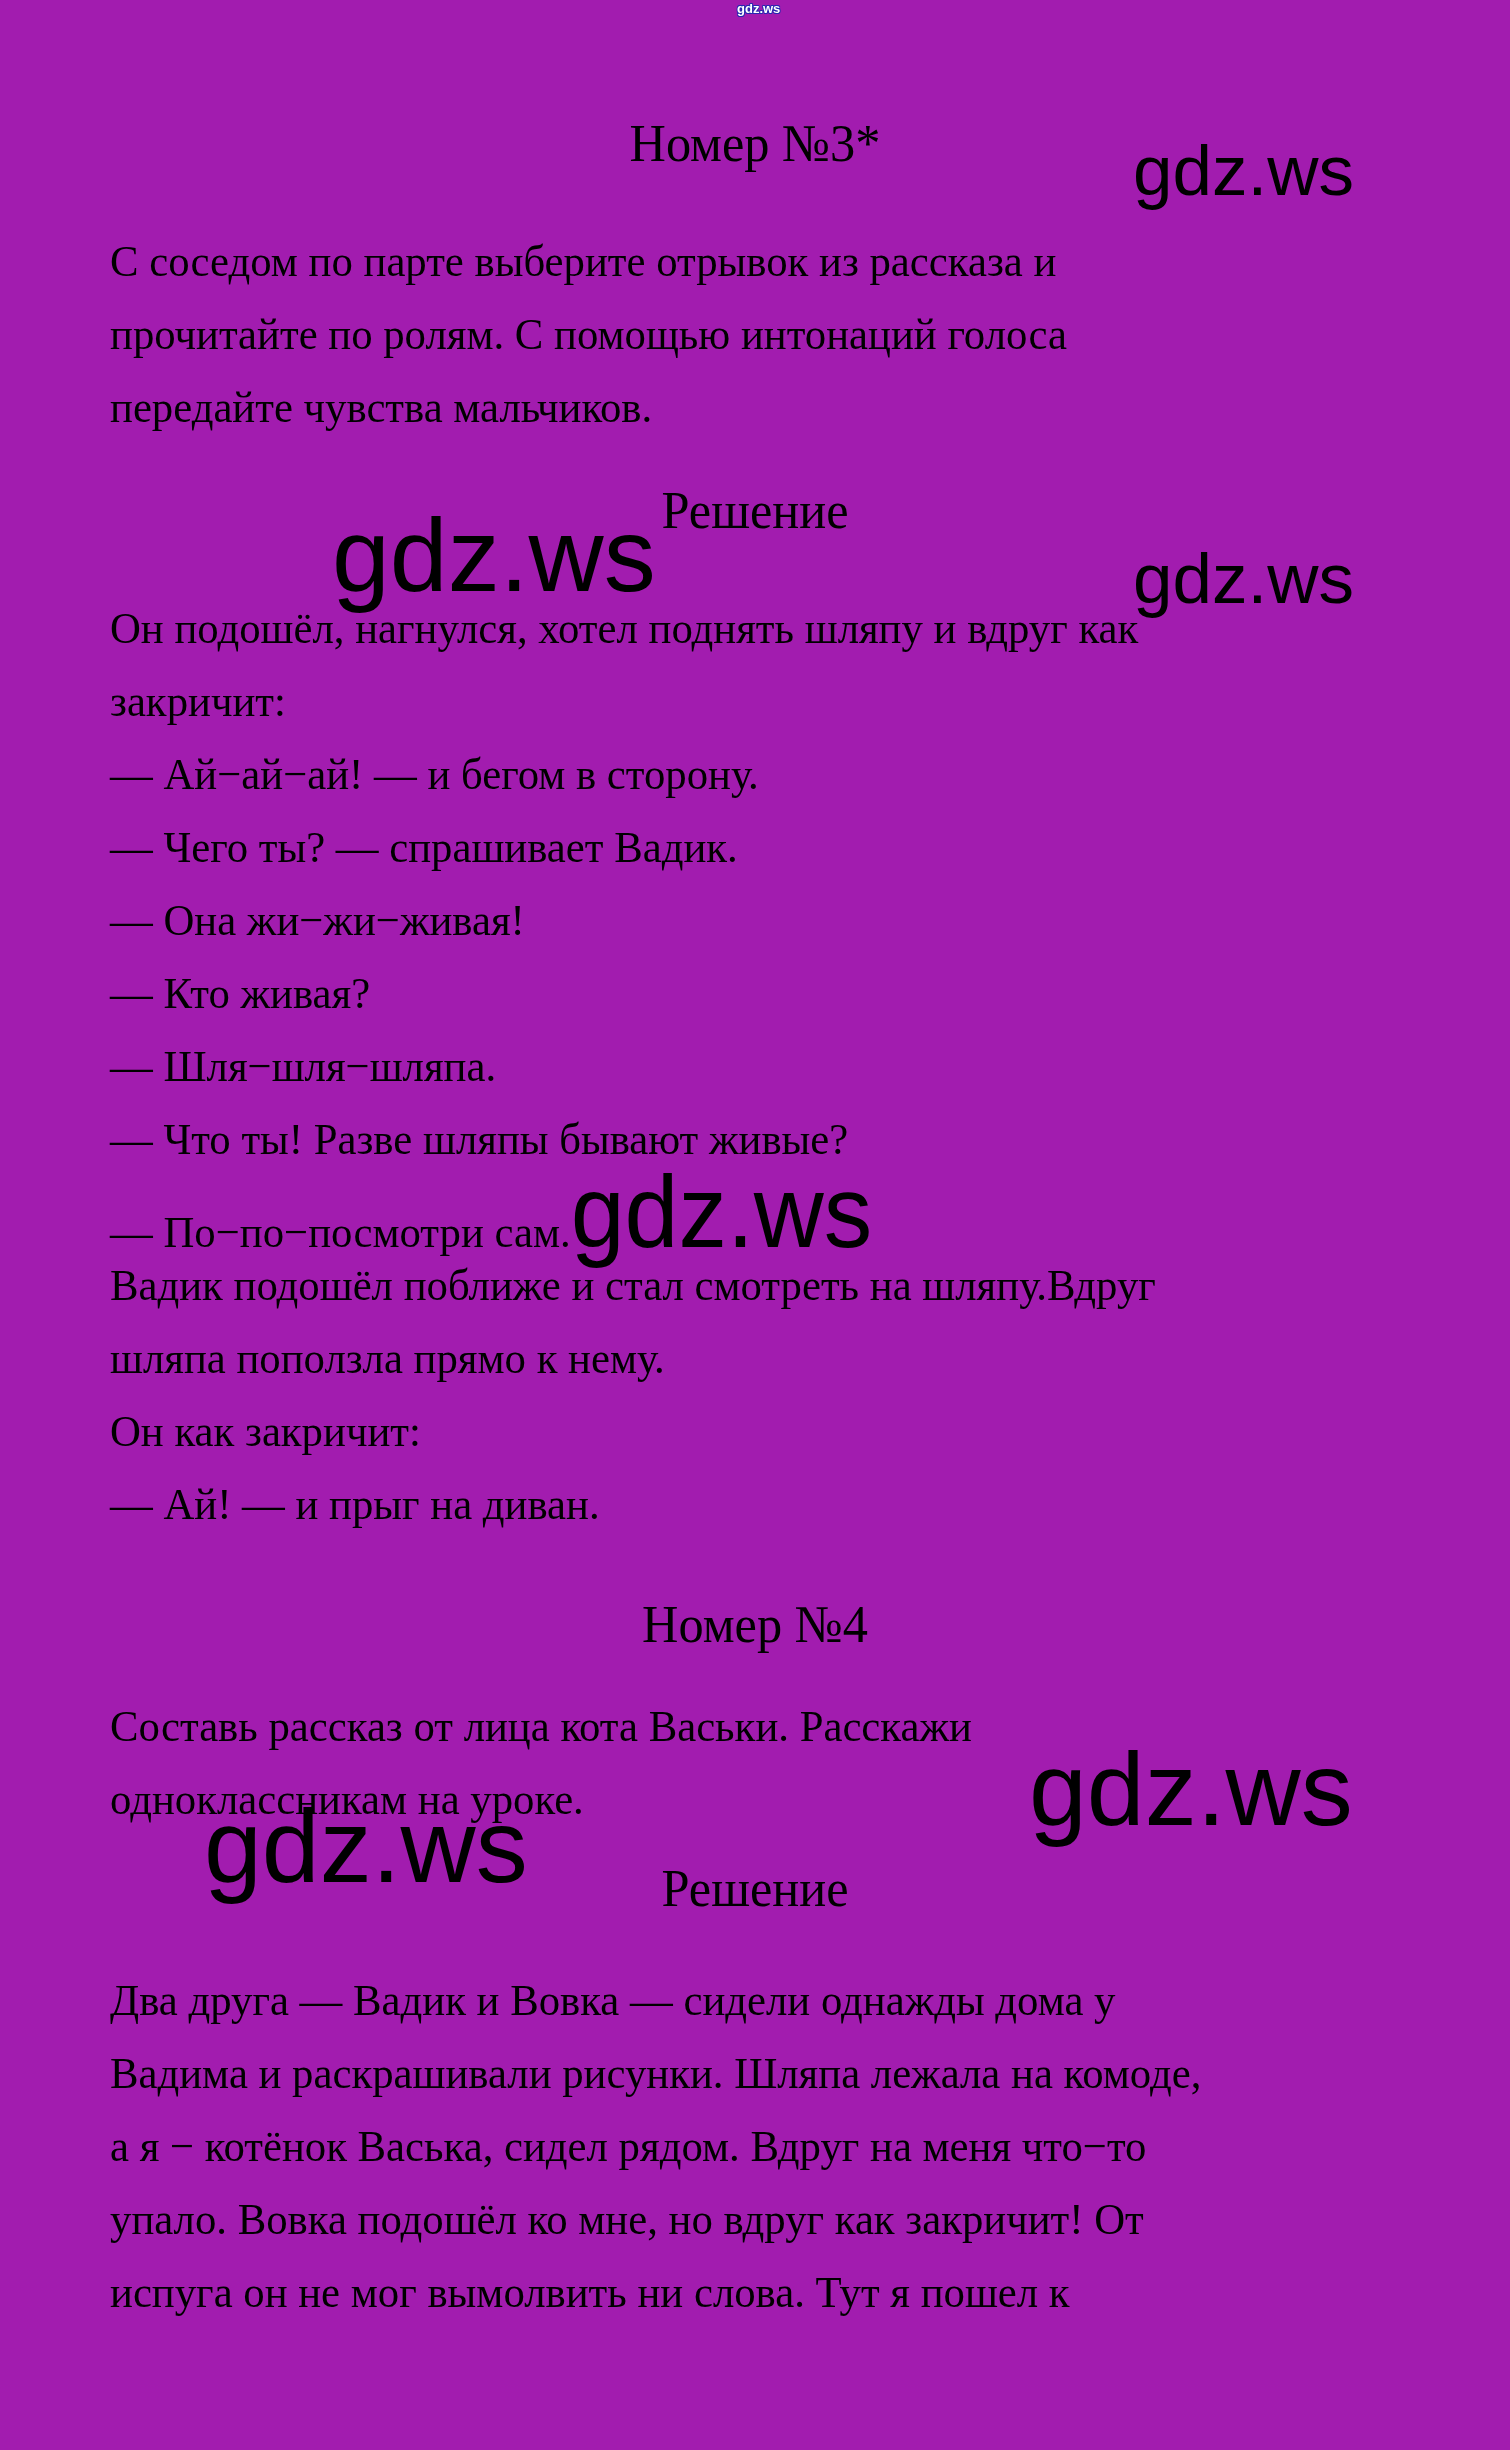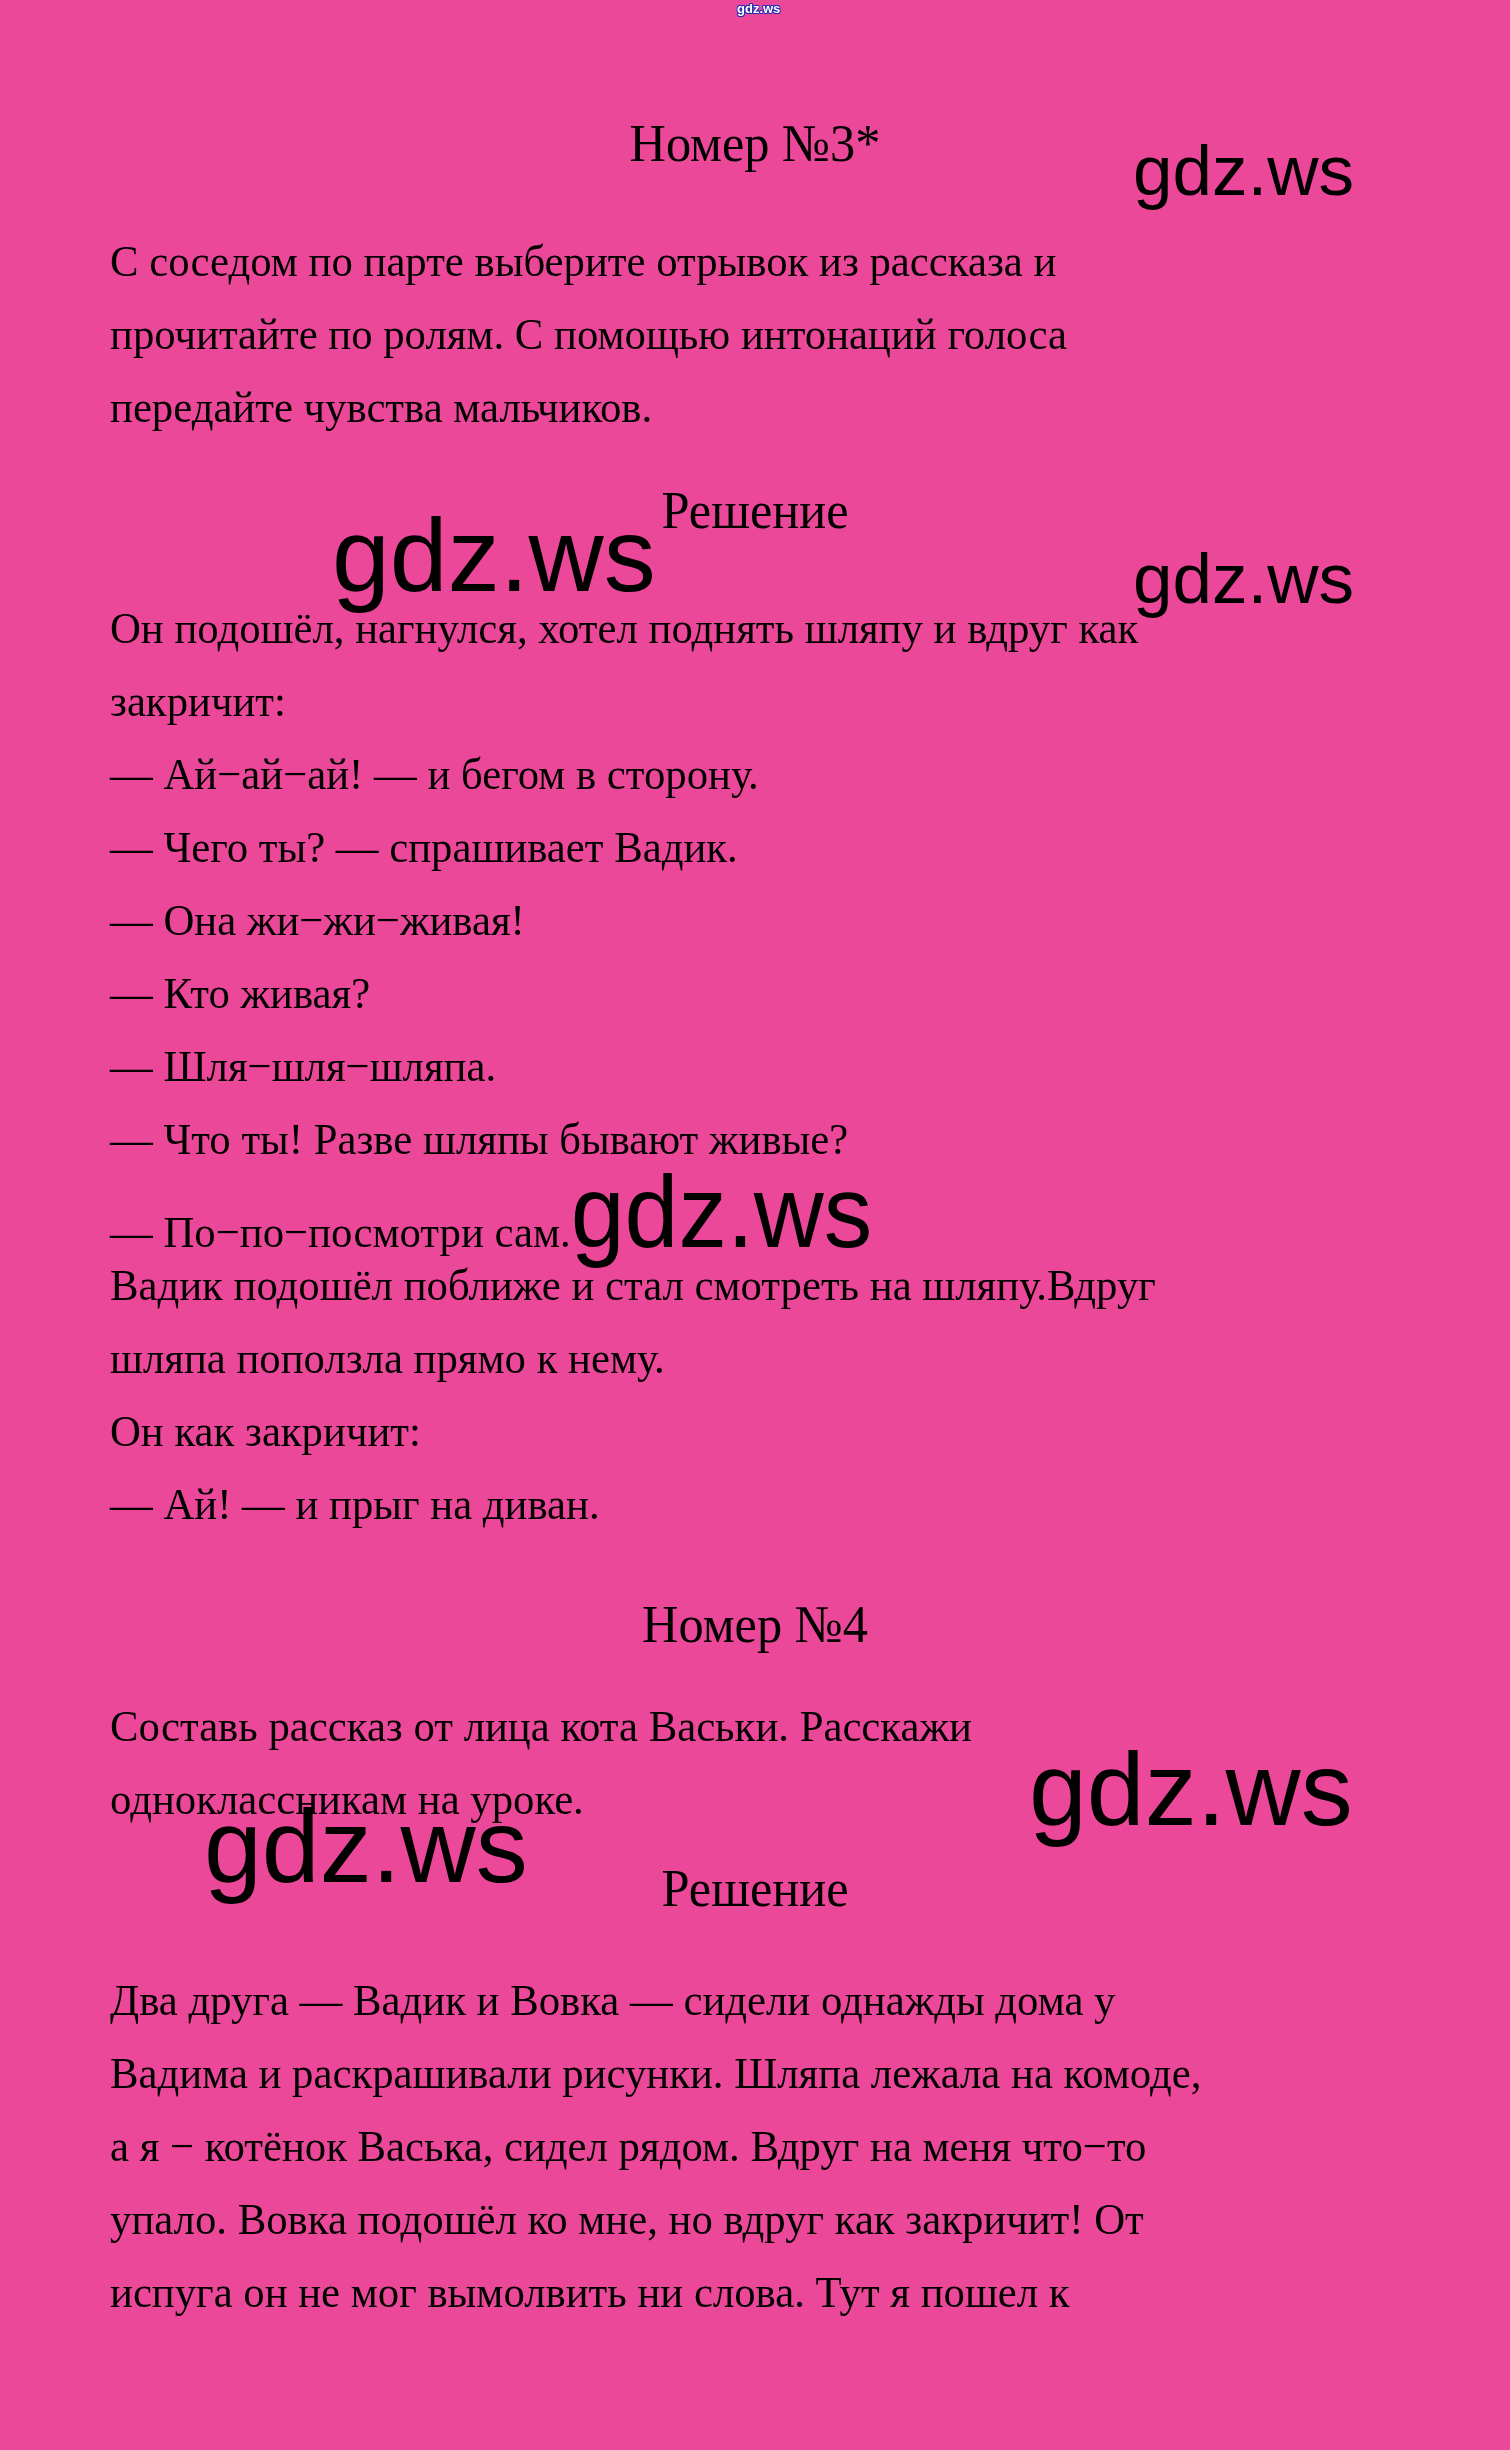--- a/index.html
+++ b/index.html
@@ -7,7 +7,7 @@
     position: relative;
     width: 1510px;
     height: 2450px;
-    background: #ec4899;
+    background: #a21caf;
     color: #000000;
     font-family: "Liberation Serif", serif;
     overflow: hidden;

